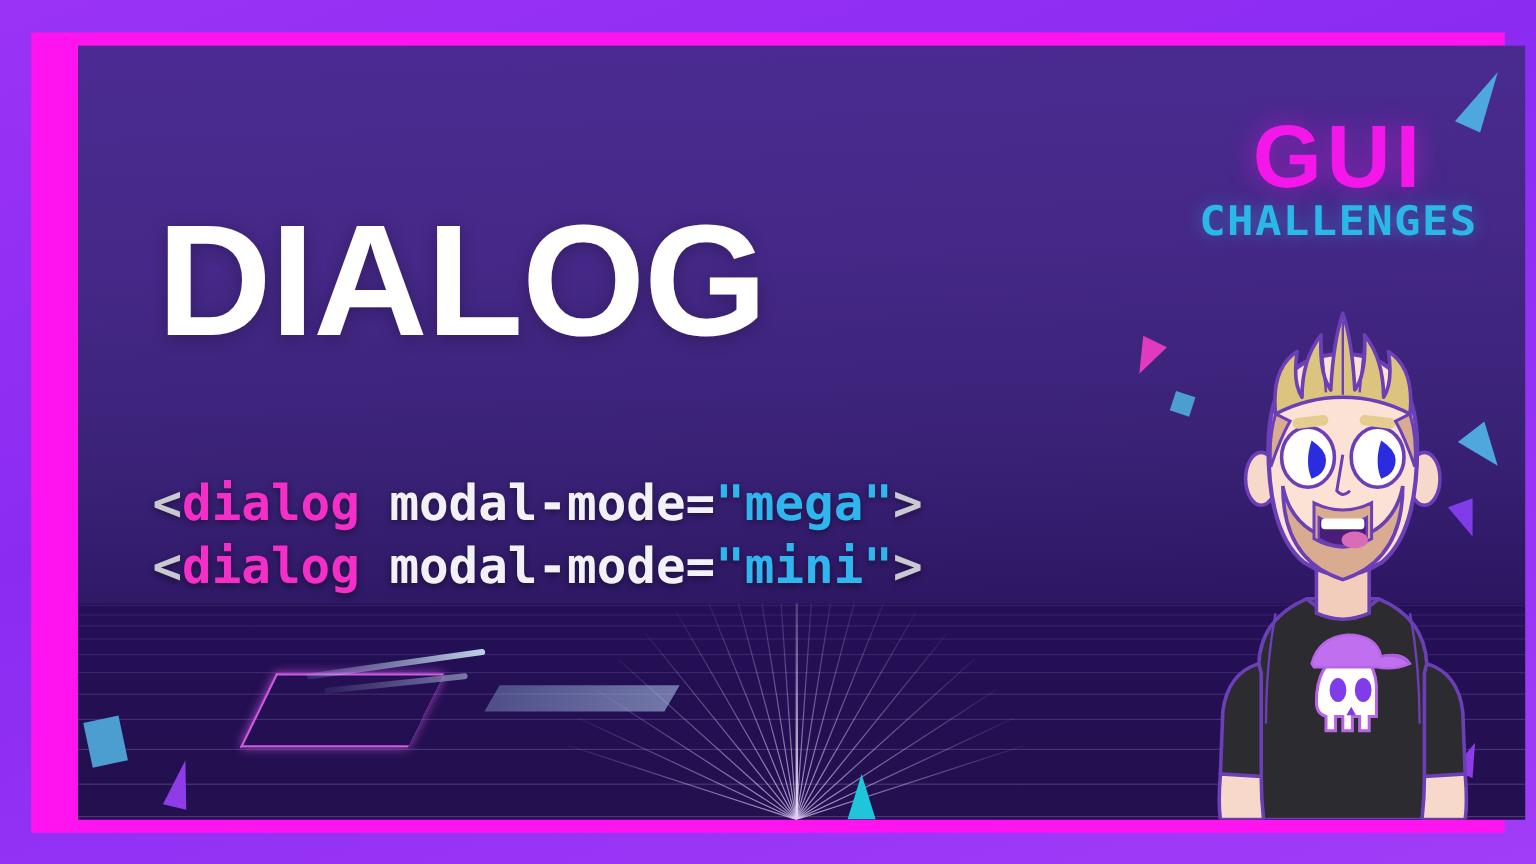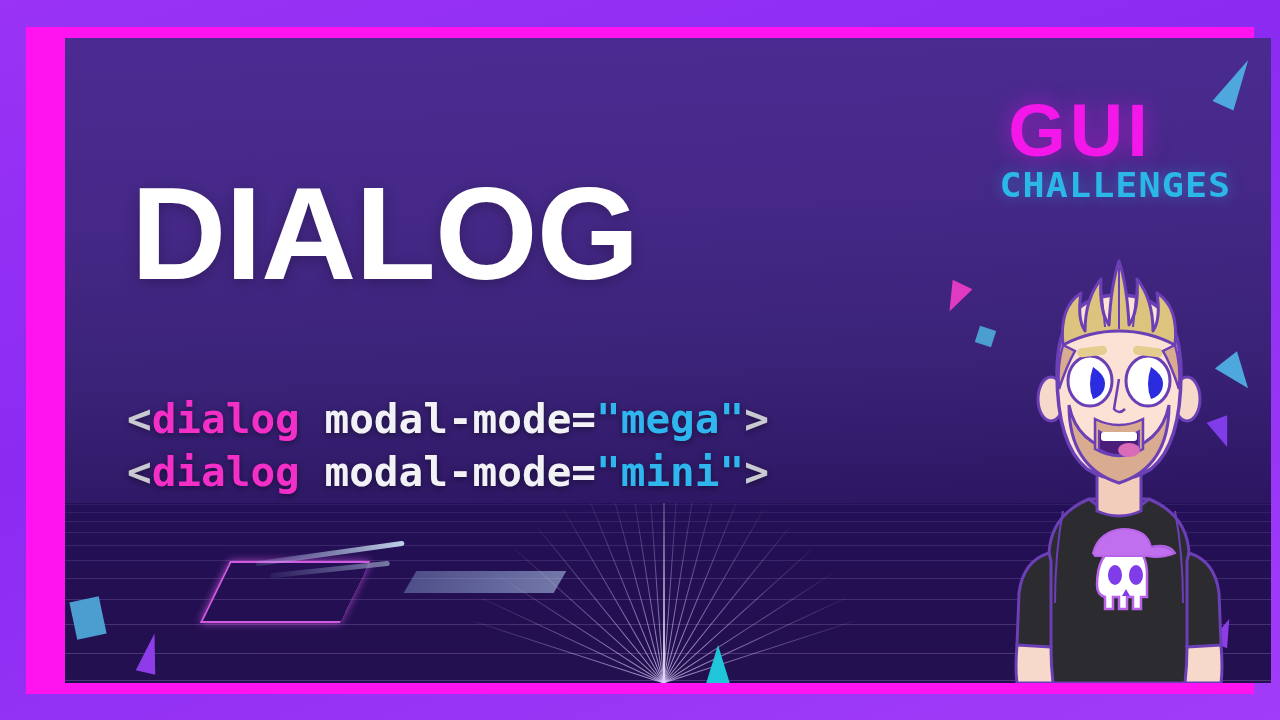--- a/index.html
+++ b/index.html
@@ -81,7 +81,7 @@
   .tok-attr  { color:#f2f2f6; }
   .tok-val   { color:#2fb6ef; }
   
-  #logo { position:absolute; right:48px; top:58px; text-align:left; }
+  #logo { position:absolute; right:48px; top:58px; text-align:center; }
   #logo-gui {
     font-size:74px; font-weight:bold; letter-spacing:4px;
     color:#f317e9; line-height:.95;

